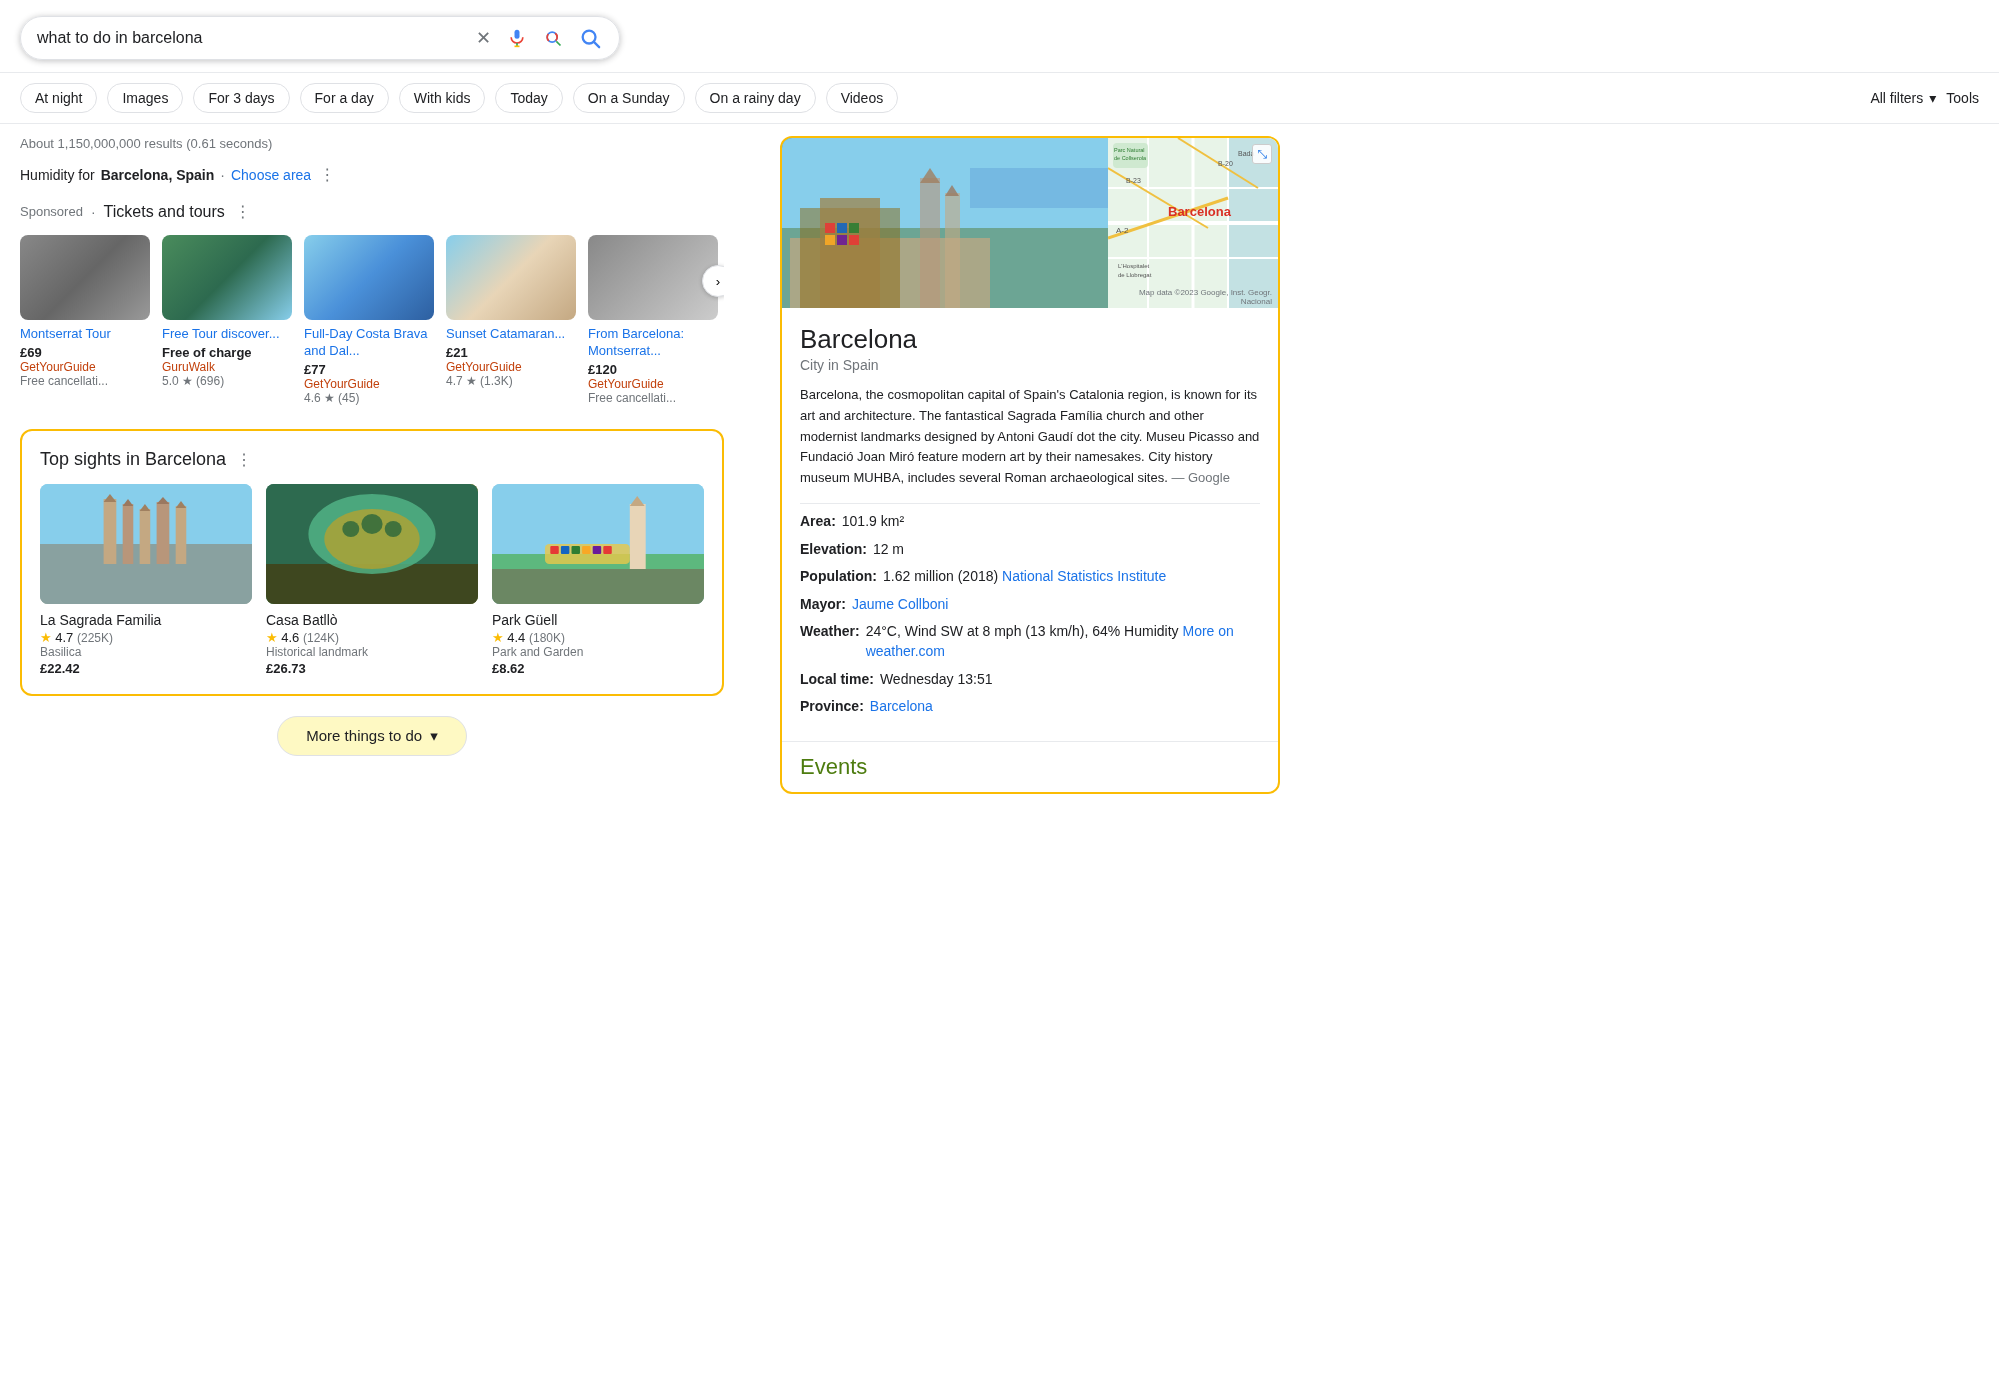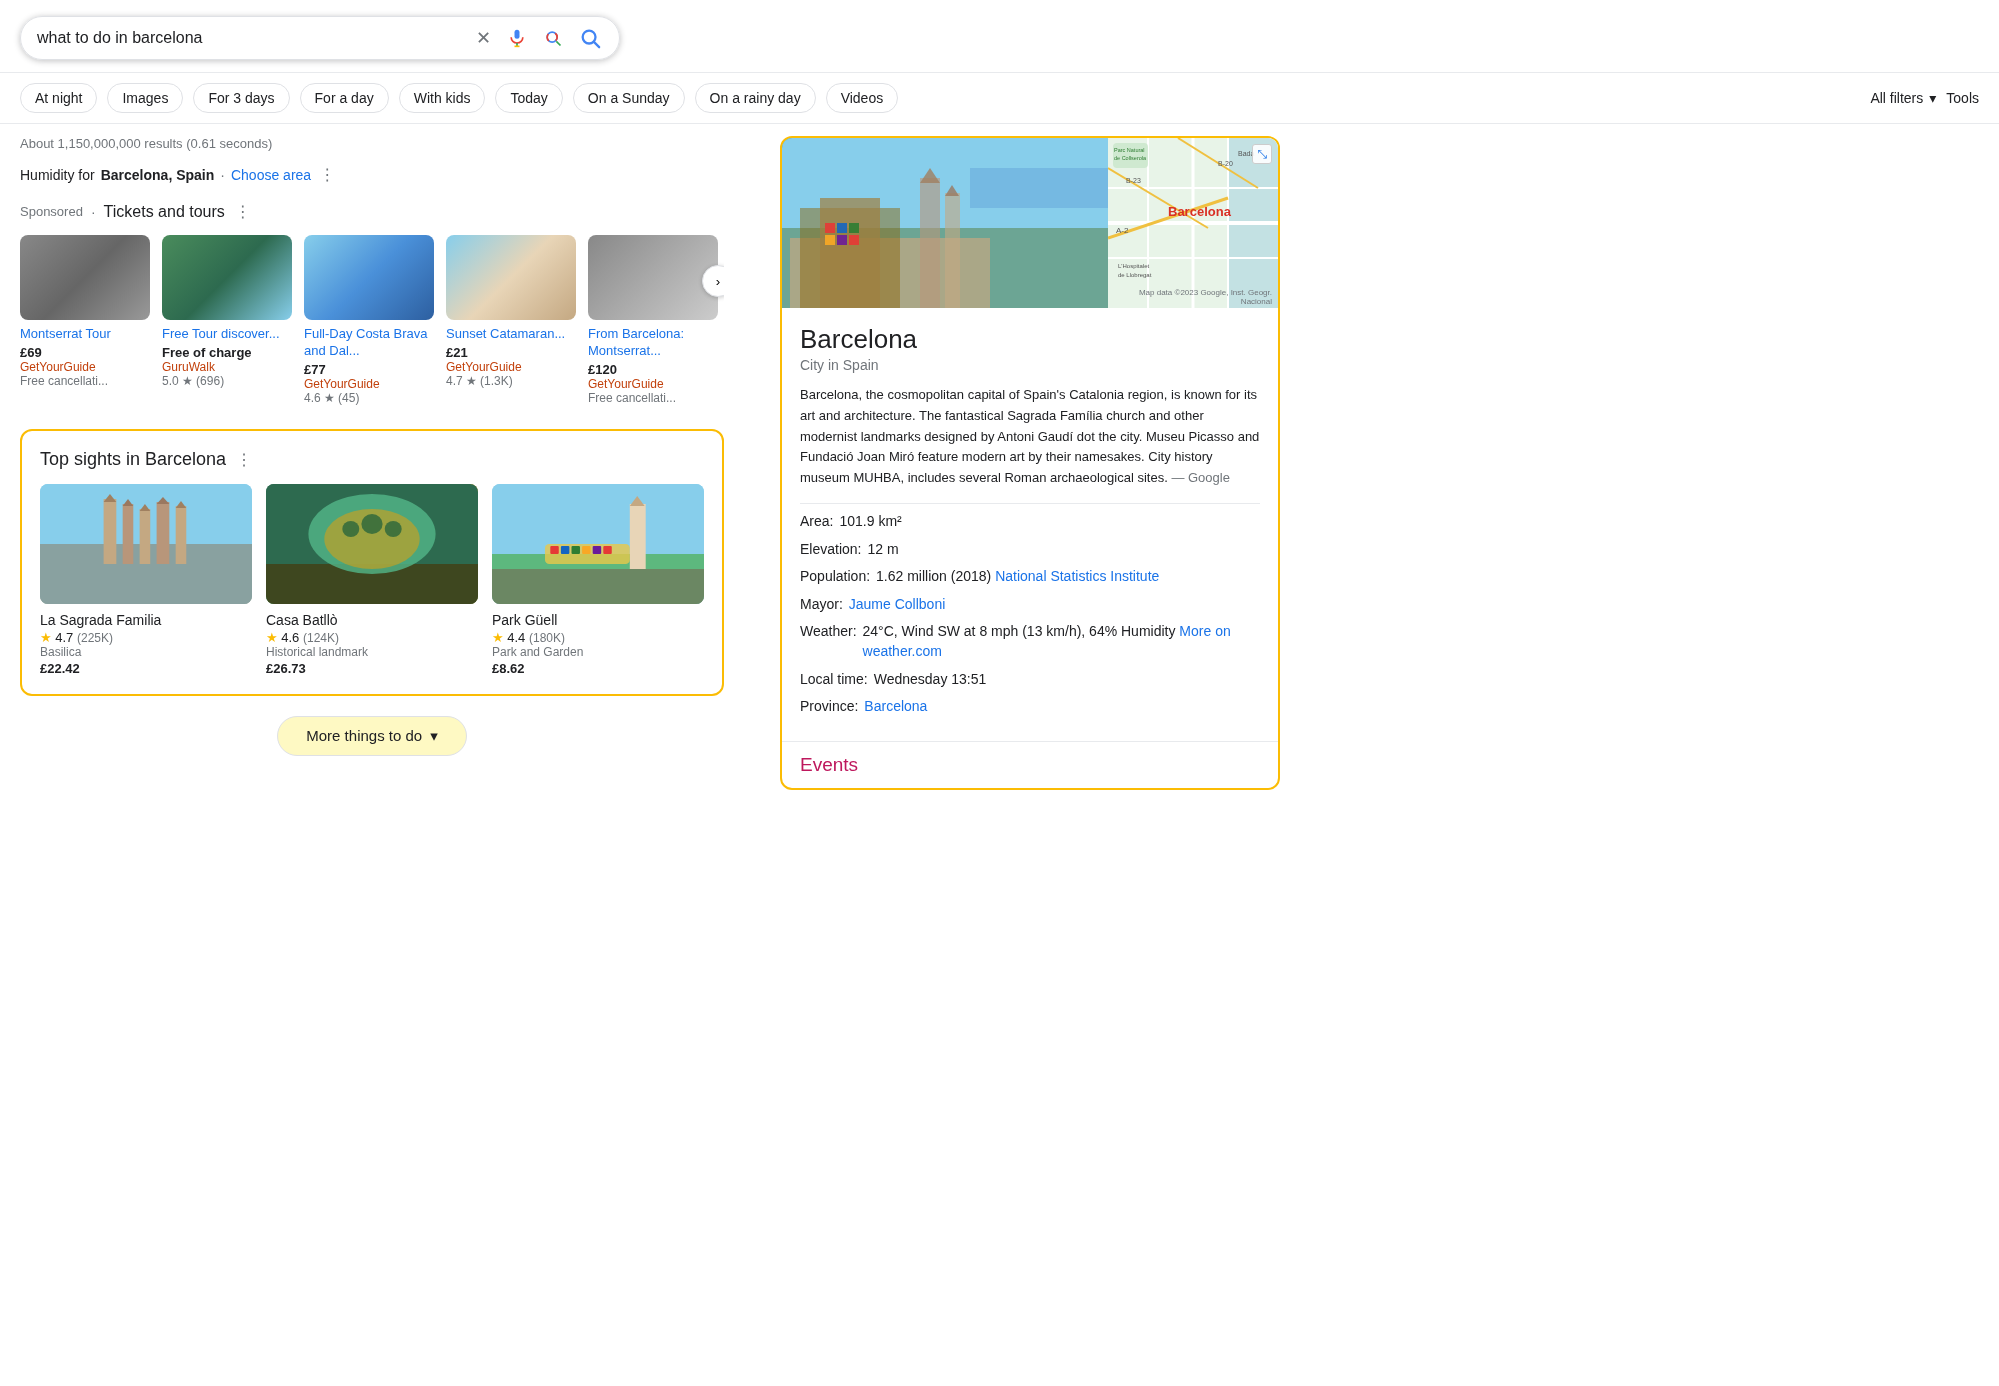--- a/index.html
+++ b/index.html
@@ -332,7 +332,7 @@
       font-size: 14px;
       line-height: 1.4;
     }
-    .info-label { font-weight: 400; color: #202124; margin-right: 6px; white-space: nowrap; }
+    .info-label { font-weight: 700; color: #202124; margin-right: 6px; white-space: nowrap; }
     .info-value { color: #202124; }
     .info-link { color: #1a73e8; cursor: pointer; text-decoration: none; }
 

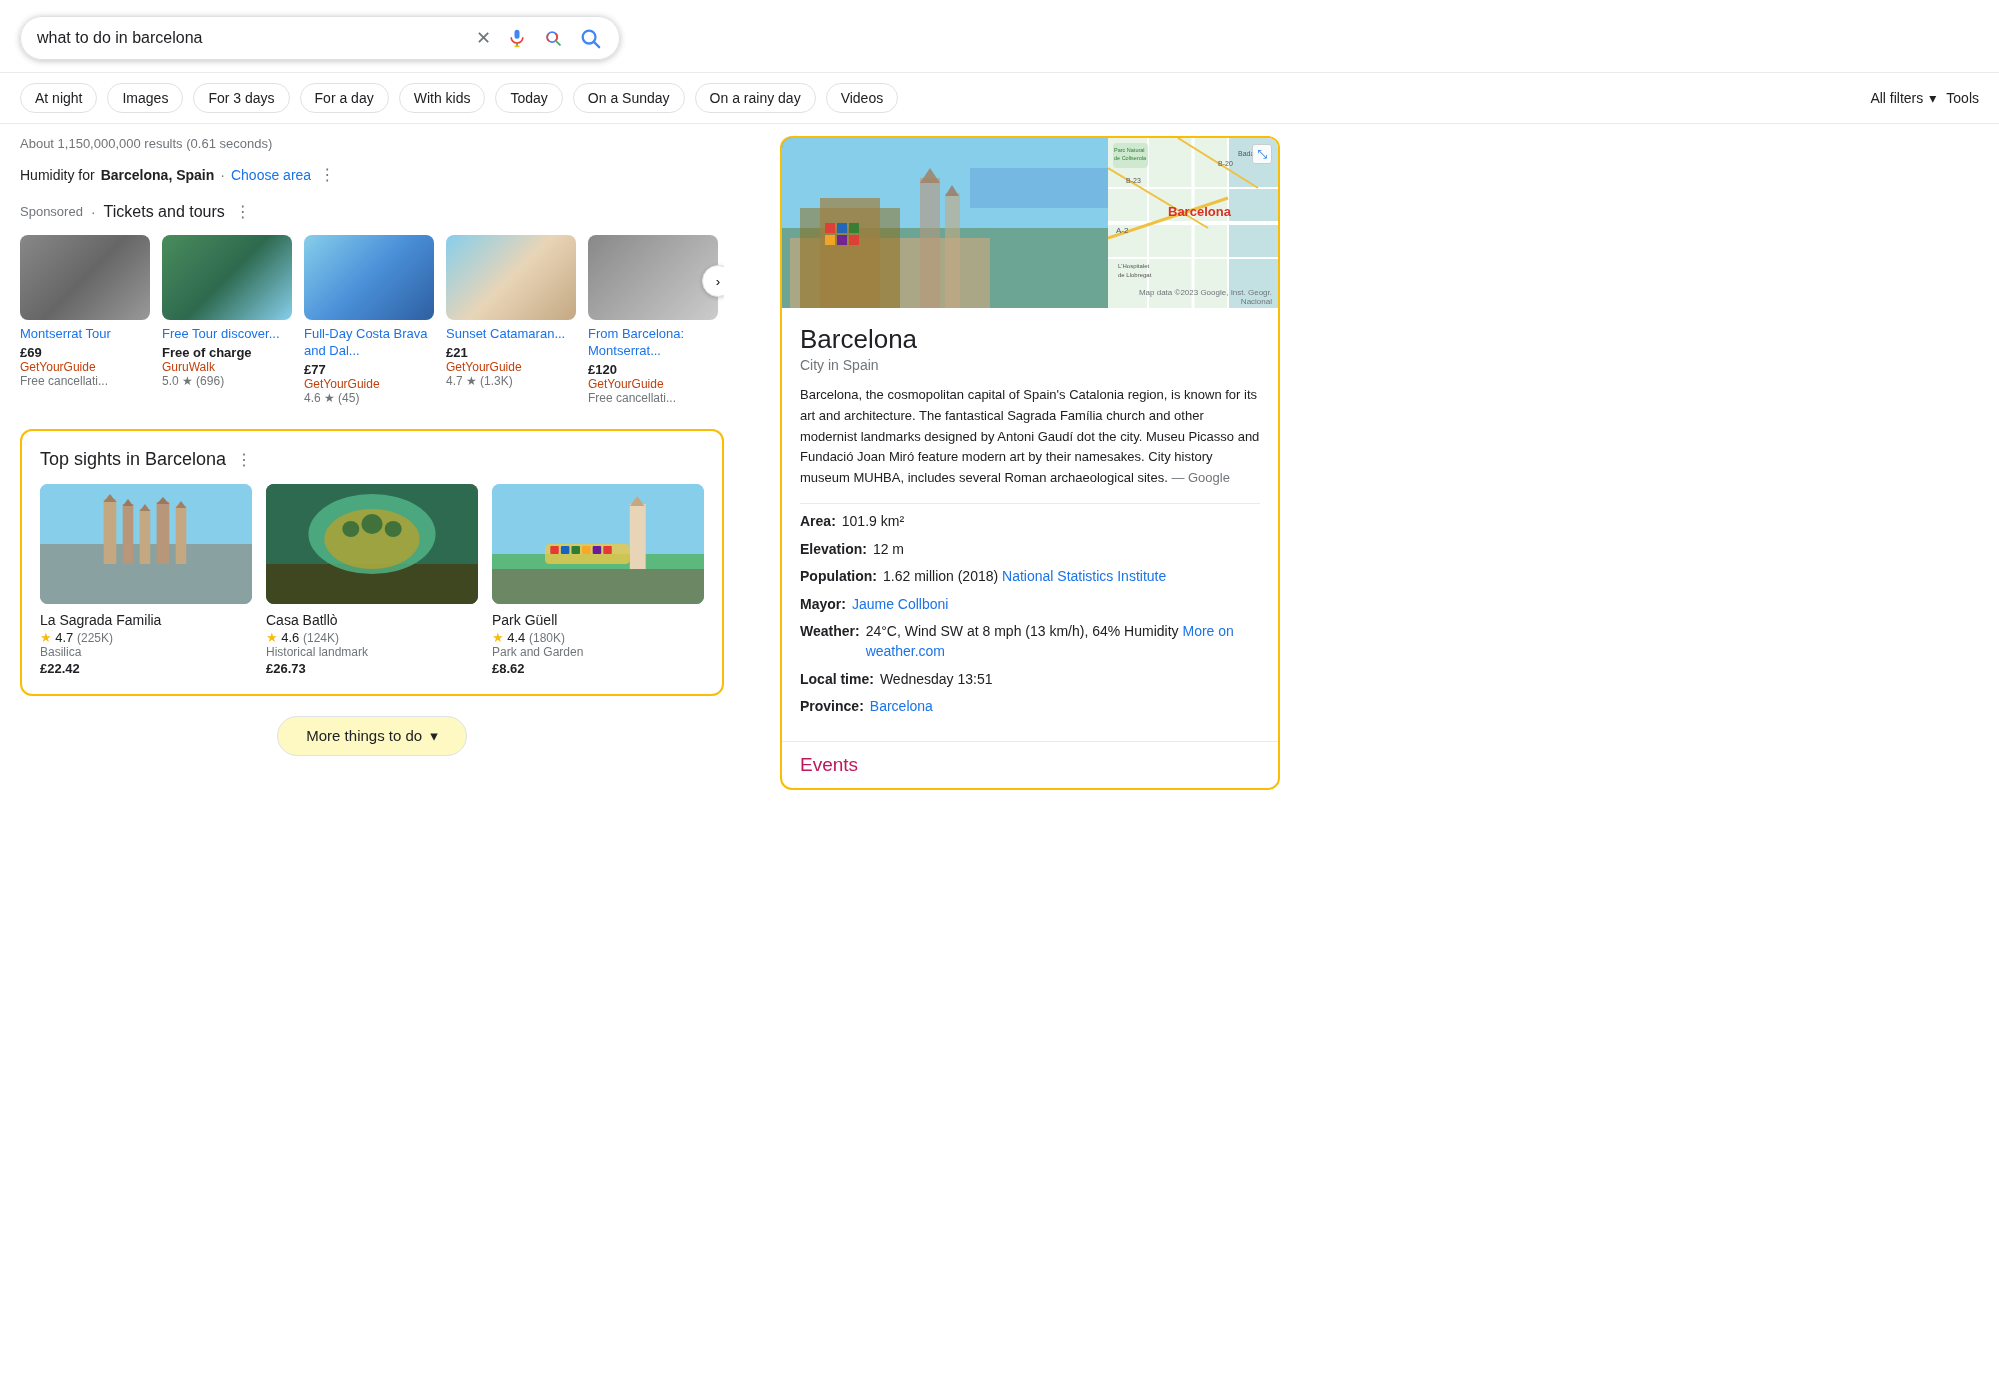--- a/index.html
+++ b/index.html
@@ -342,8 +342,8 @@
       padding: 12px 18px;
     }
     .events-title {
-      font-size: 19px;
-      color: #be185d;
+      font-size: 22px;
+      color: #4d7c0f;
     }
 
     

